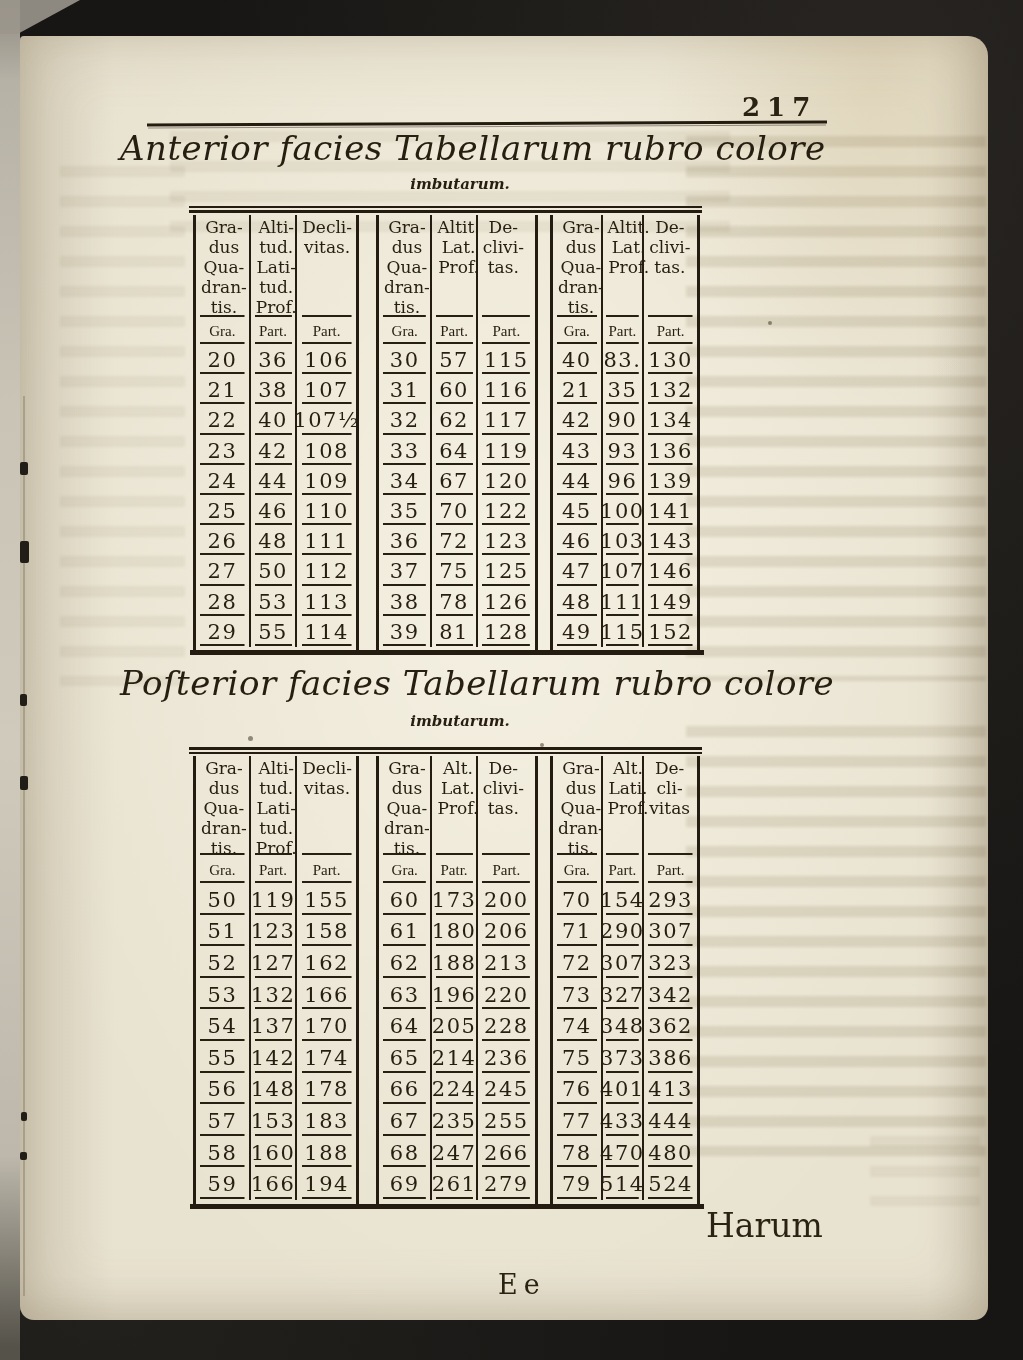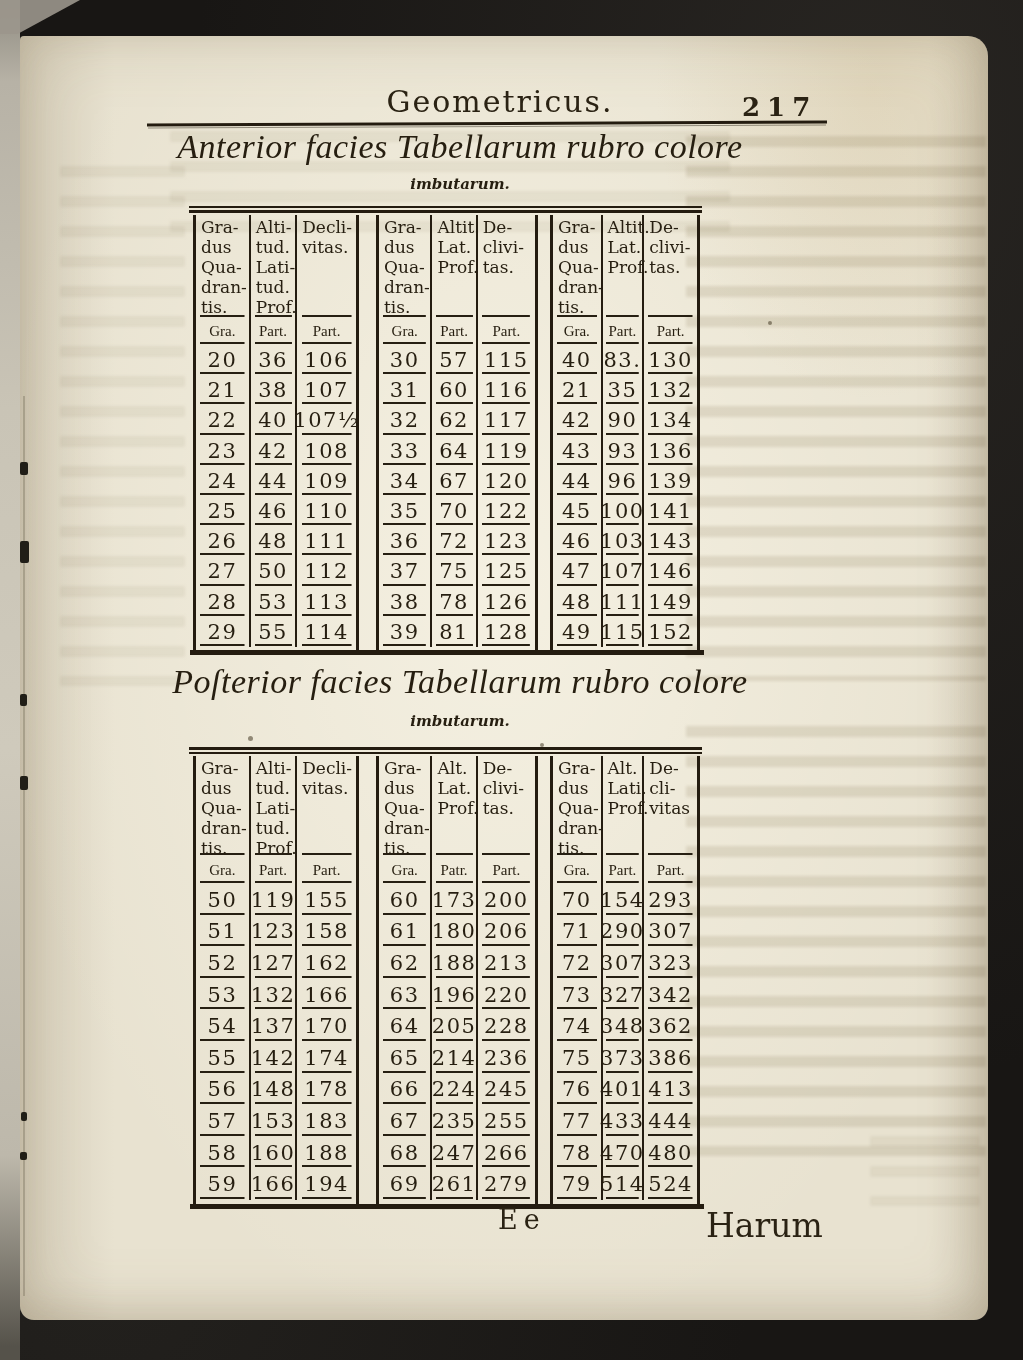--- a/index.html
+++ b/index.html
@@ -141,7 +141,6 @@
   <div class="spot" style="left:520px;top:707px;width:4px;height:4px;"></div>
   <div class="spot" style="left:748px;top:285px;width:4px;height:4px;"></div>
 
-  <div class="running-head">Geometricus.</div>
   <div class="page-number">217</div>
   <div class="head-rule"></div>
 

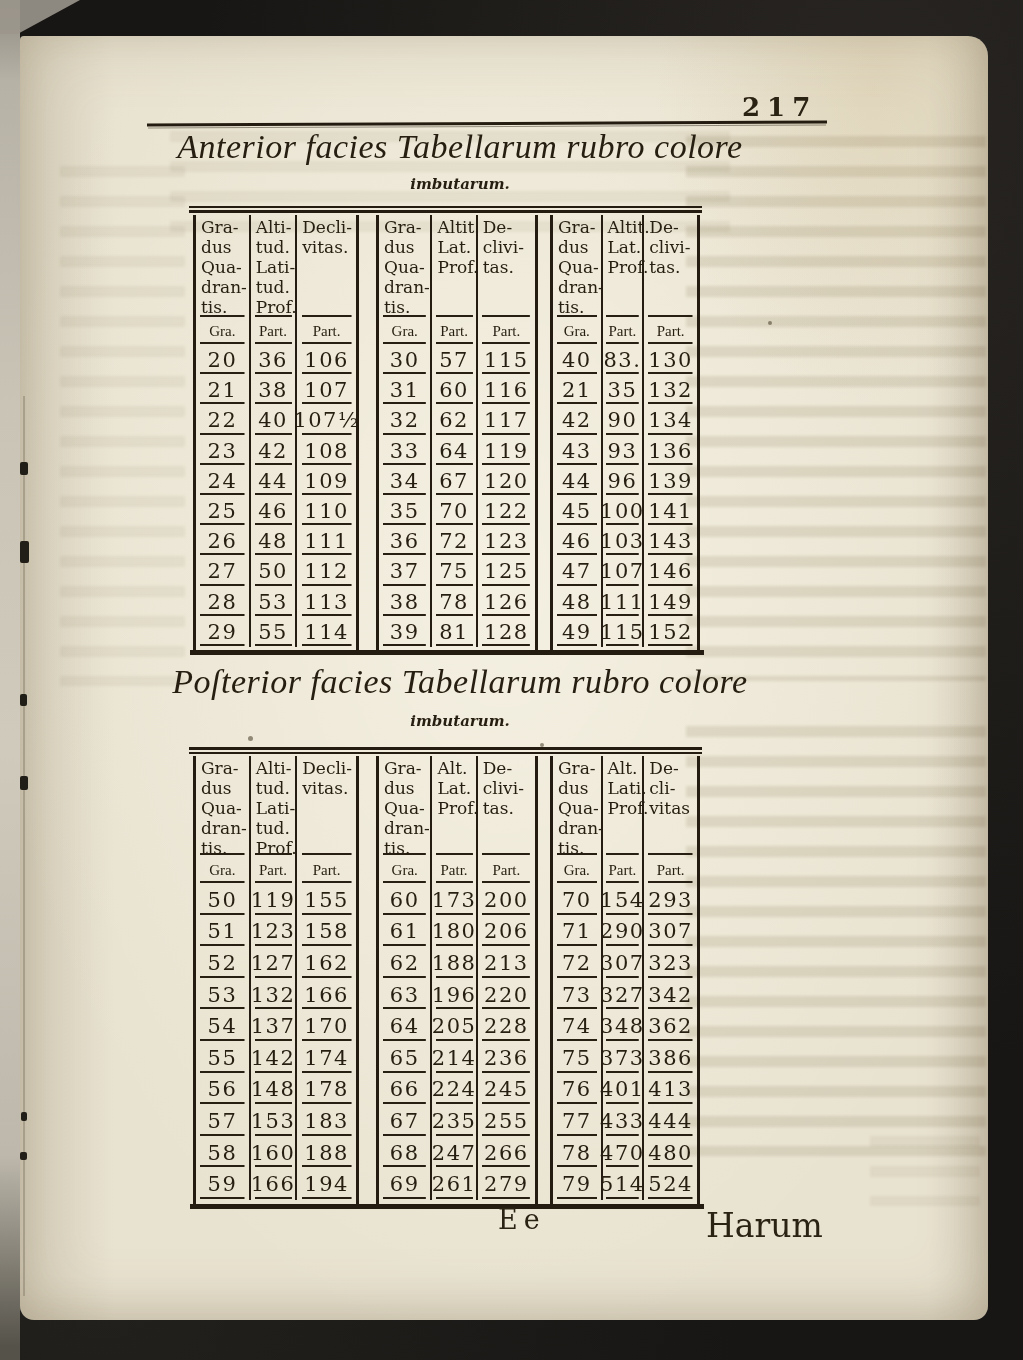--- a/index.html
+++ b/index.html
@@ -60,7 +60,6 @@
     position:absolute;left:100px;width:680px;text-align:center;
     font-style:italic;font-size:34px;letter-spacing:.5px;color:#261e10;
     white-space:nowrap;
-    font-family:Liberation Serif, serif;
   }
   .t1{top:92px;}
   .t2{top:627px;}

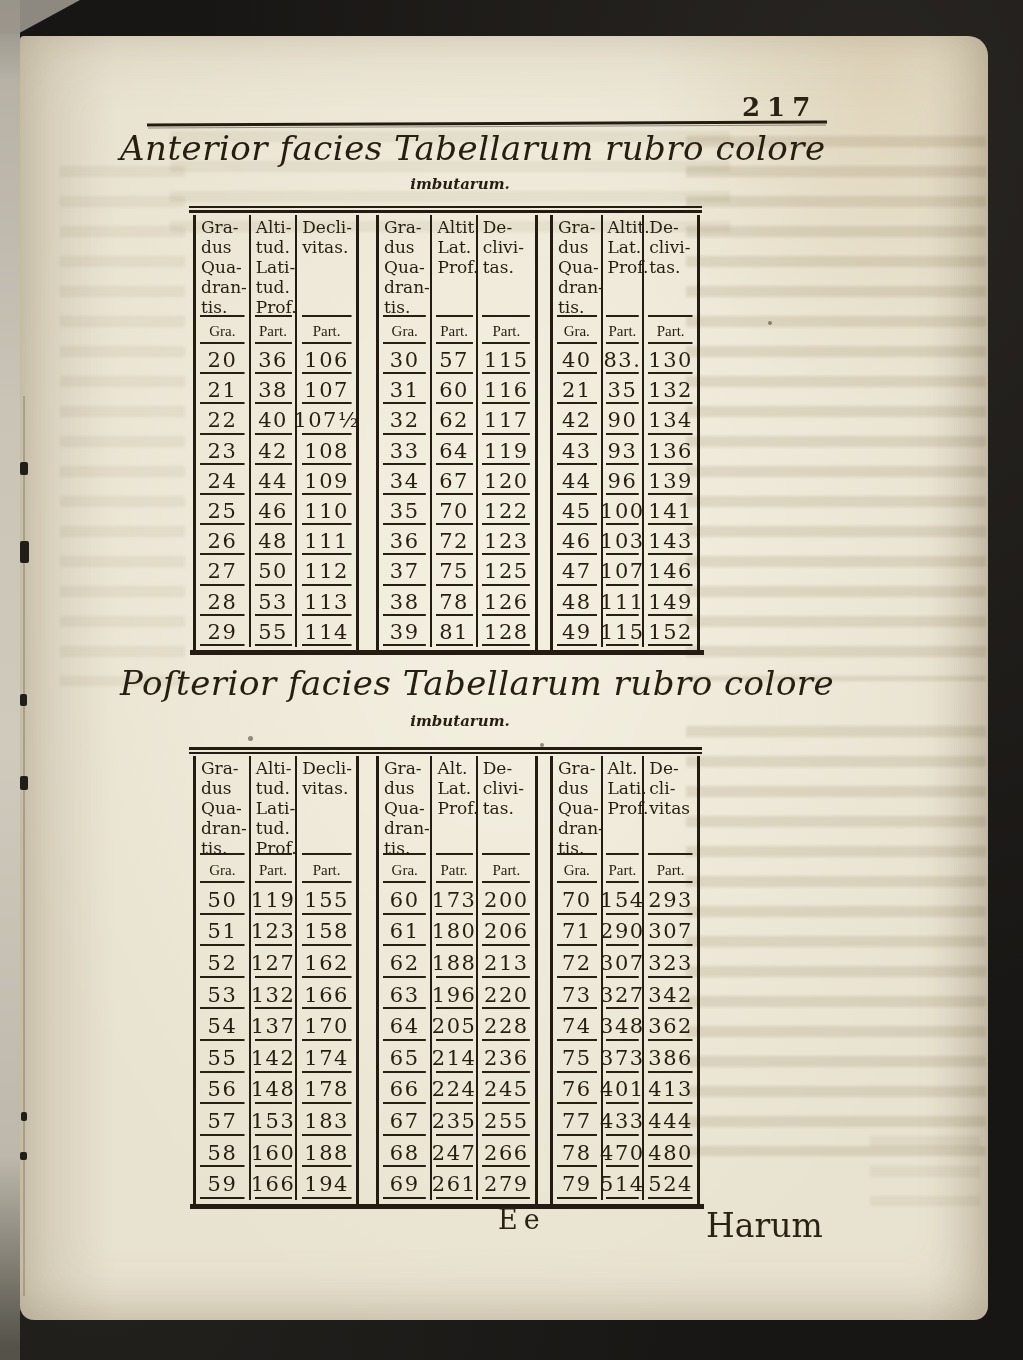--- a/index.html
+++ b/index.html
@@ -72,7 +72,7 @@
 
   .table{
     position:absolute;left:173px;width:507px;display:flex;
-    padding-top:9px;box-sizing:border-box;
+    padding-top:9px;box-sizing:border-box;text-align:center;
   }
   .table::before{ 
     content:"";position:absolute;left:-4px;right:-2px;top:0;height:7px;

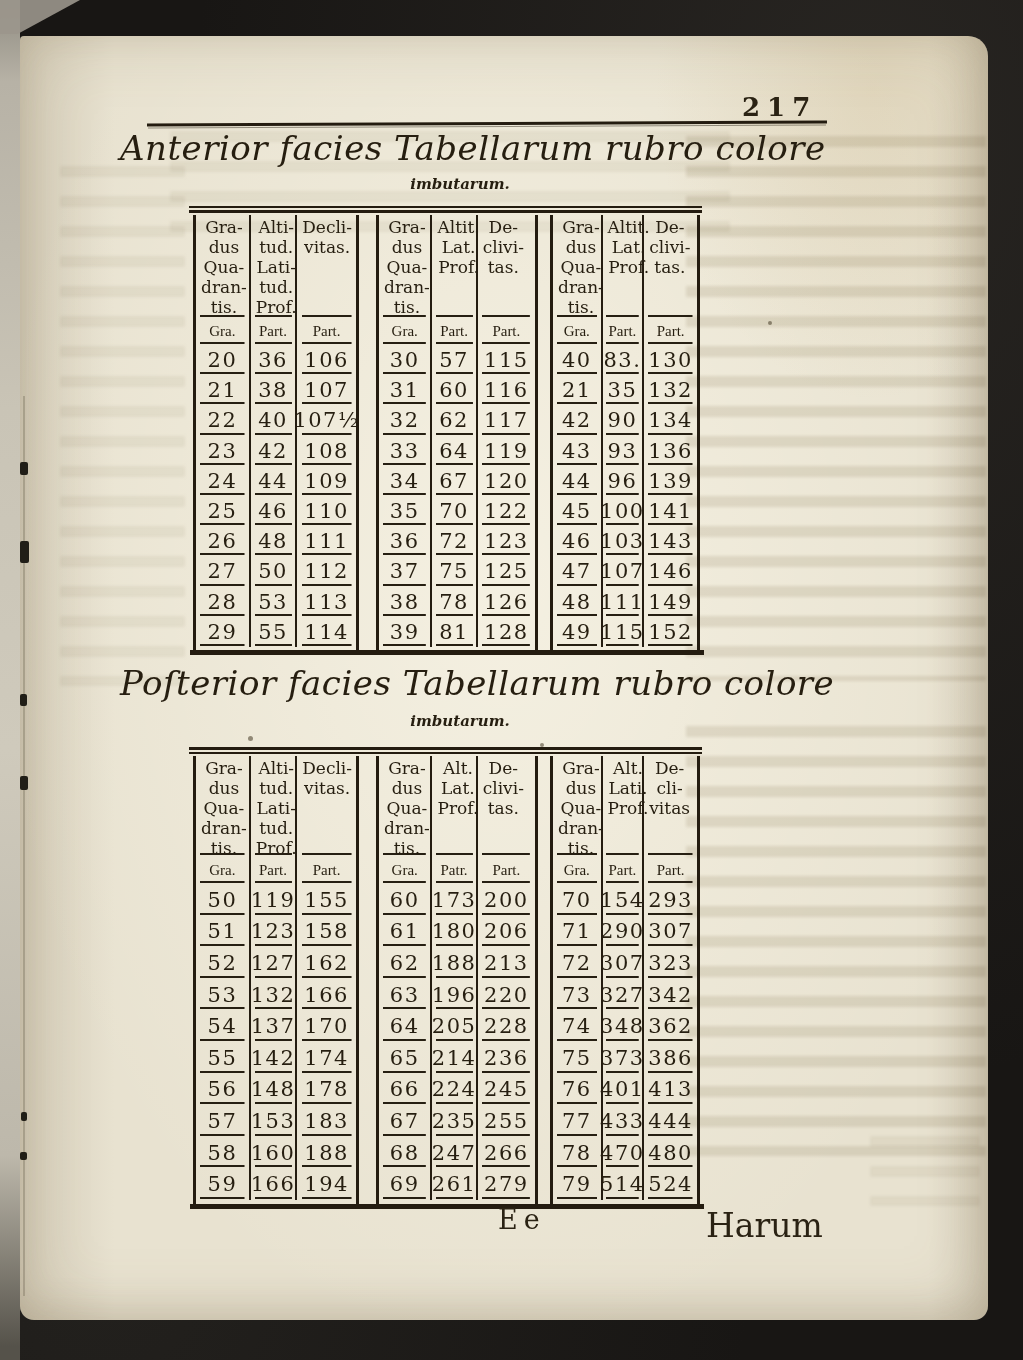--- a/index.html
+++ b/index.html
@@ -112,7 +112,7 @@
   .table1 .num{height:30.2px;}
   .table2 .num{height:31.6px;}
 
-  .sig{position:absolute;left:478px;top:1168px;font-size:27px;letter-spacing:6px;color:#2a2213;}
+  .sig{position:absolute;left:478px;top:1233px;font-size:27px;letter-spacing:6px;color:#2a2213;}
   .catchword{position:absolute;left:686px;top:1170px;font-size:33px;color:#2a2213;}
 </style>
 </head>

